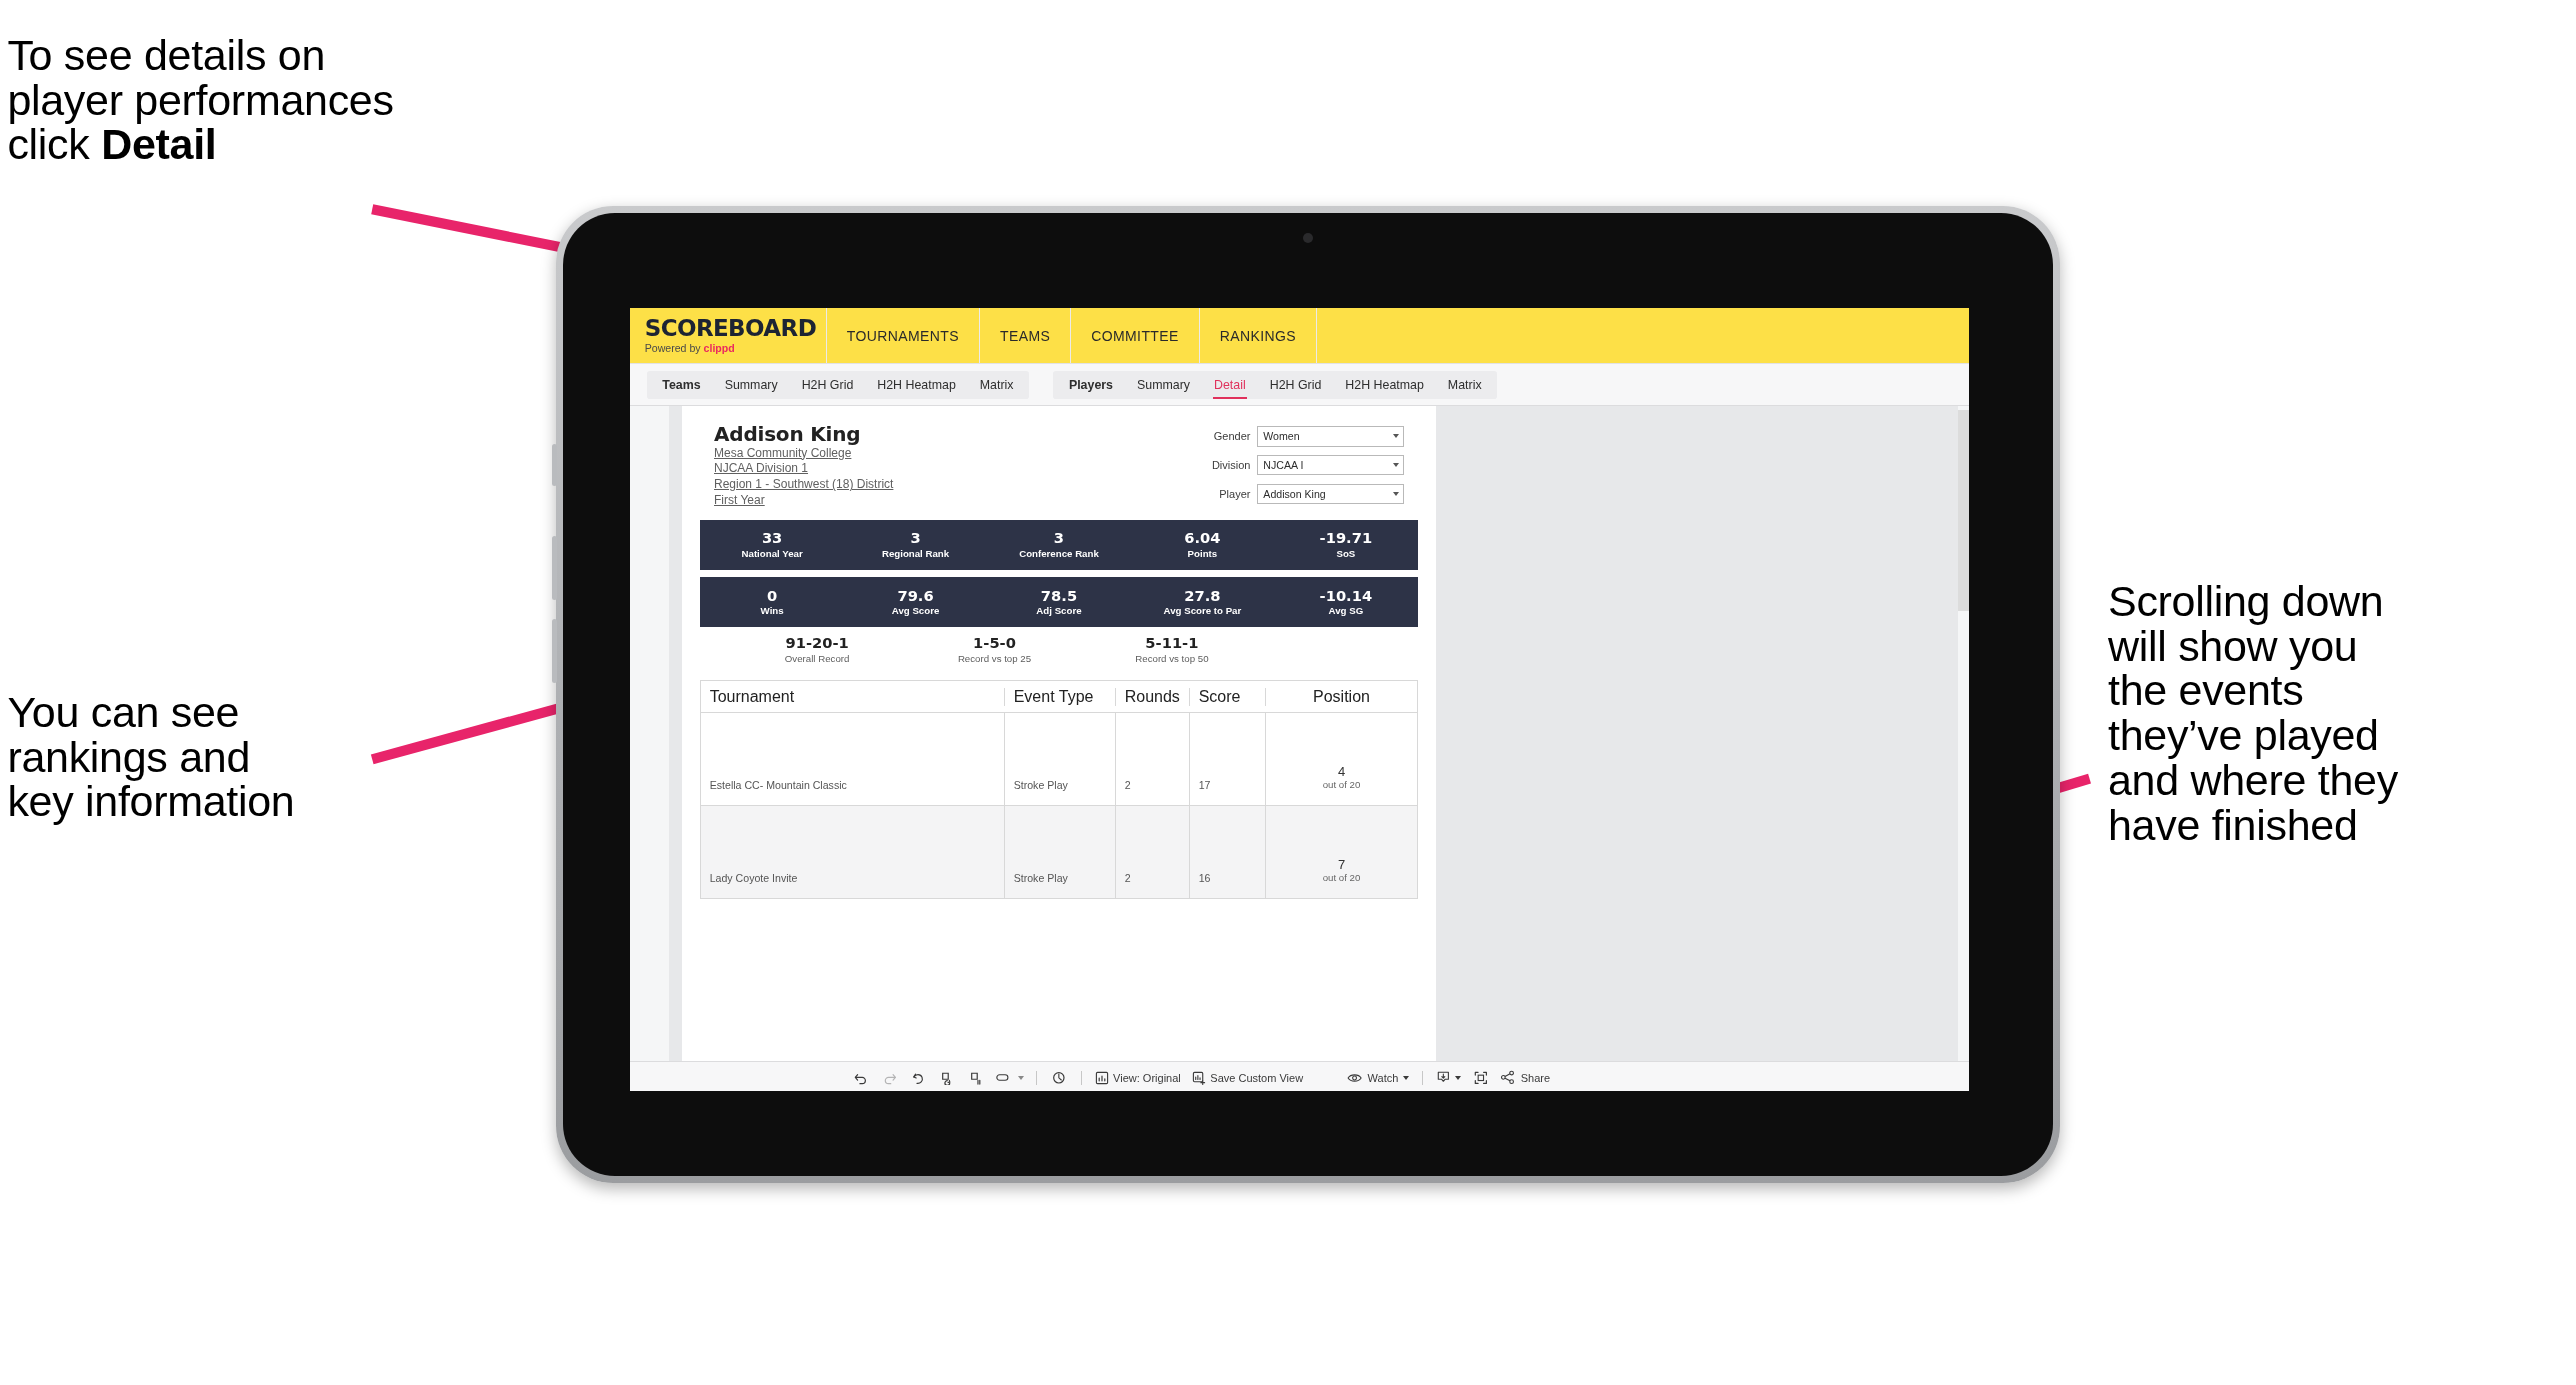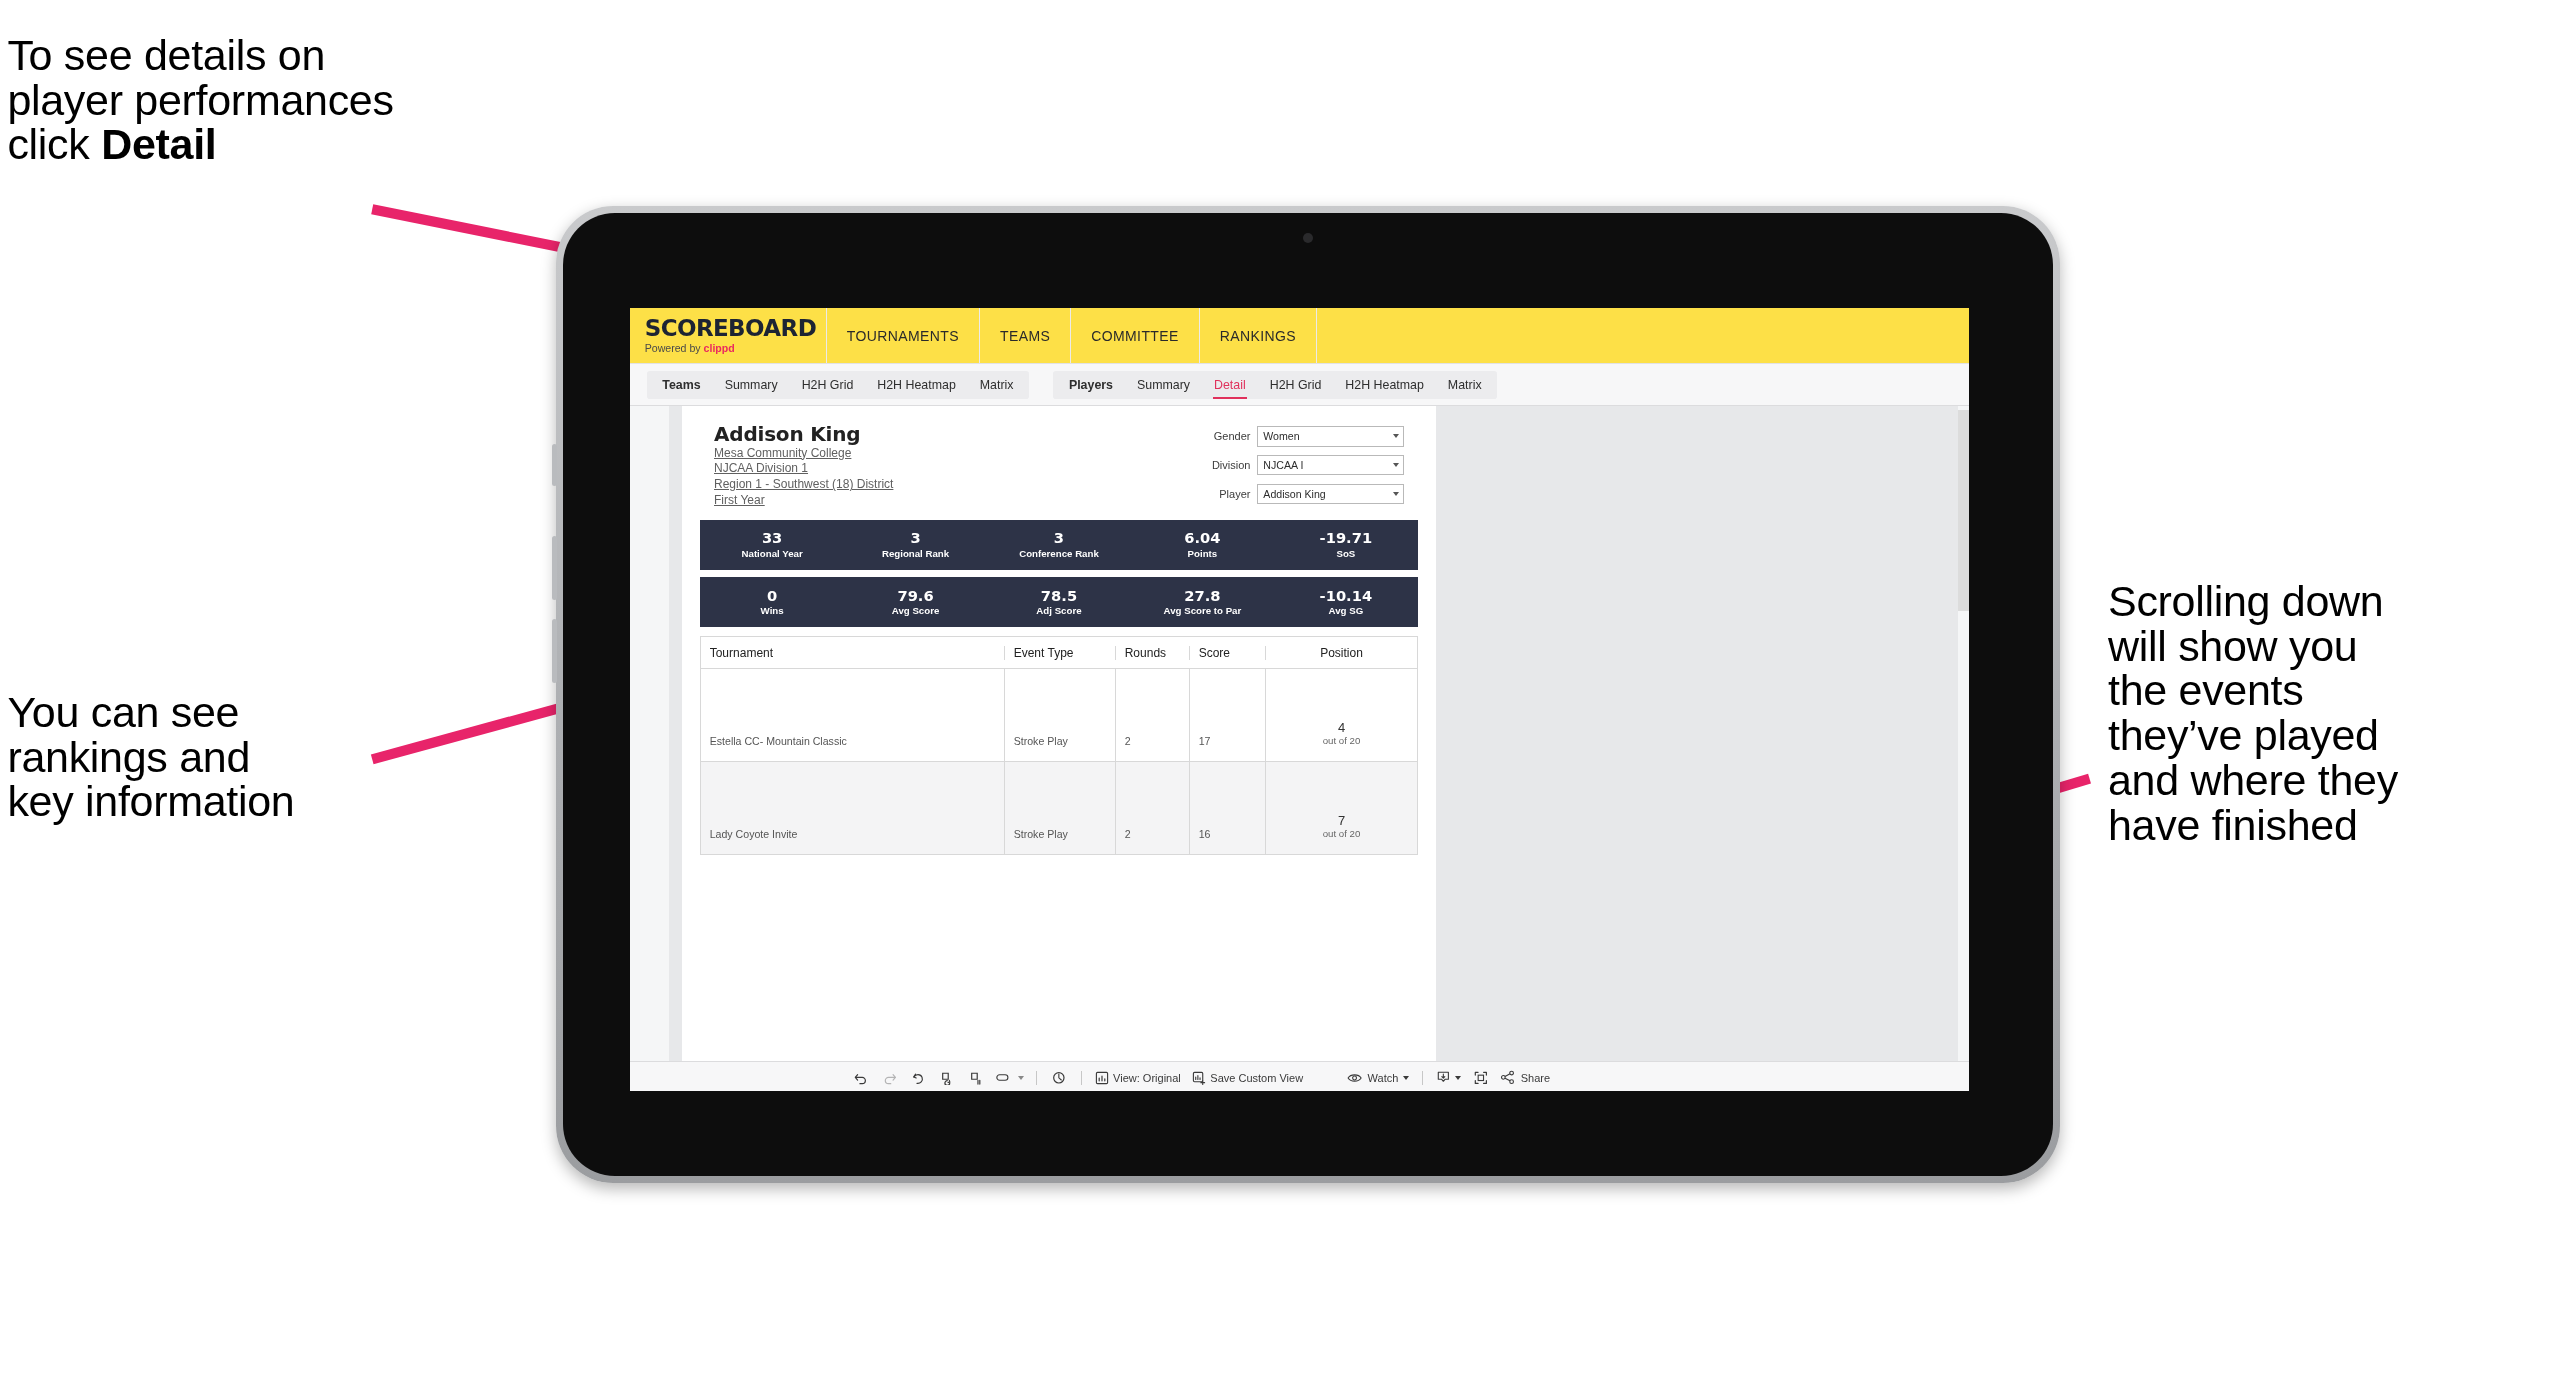--- a/index.html
+++ b/index.html
@@ -408,6 +408,20 @@
           </div>
         </div>
 
+        <div id="recordrow">
+          <div class="rec">
+            <div class="rec-val">91-20-1</div>
+            <div class="rec-lbl">Overall Record</div>
+          </div>
+          <div class="rec">
+            <div class="rec-val">1-5-0</div>
+            <div class="rec-lbl">Record vs top 25</div>
+          </div>
+          <div class="rec">
+            <div class="rec-val">5-11-1</div>
+            <div class="rec-lbl">Record vs top 50</div>
+          </div>
+        </div>
 
         <div id="tbl">
           <div class="trow head">

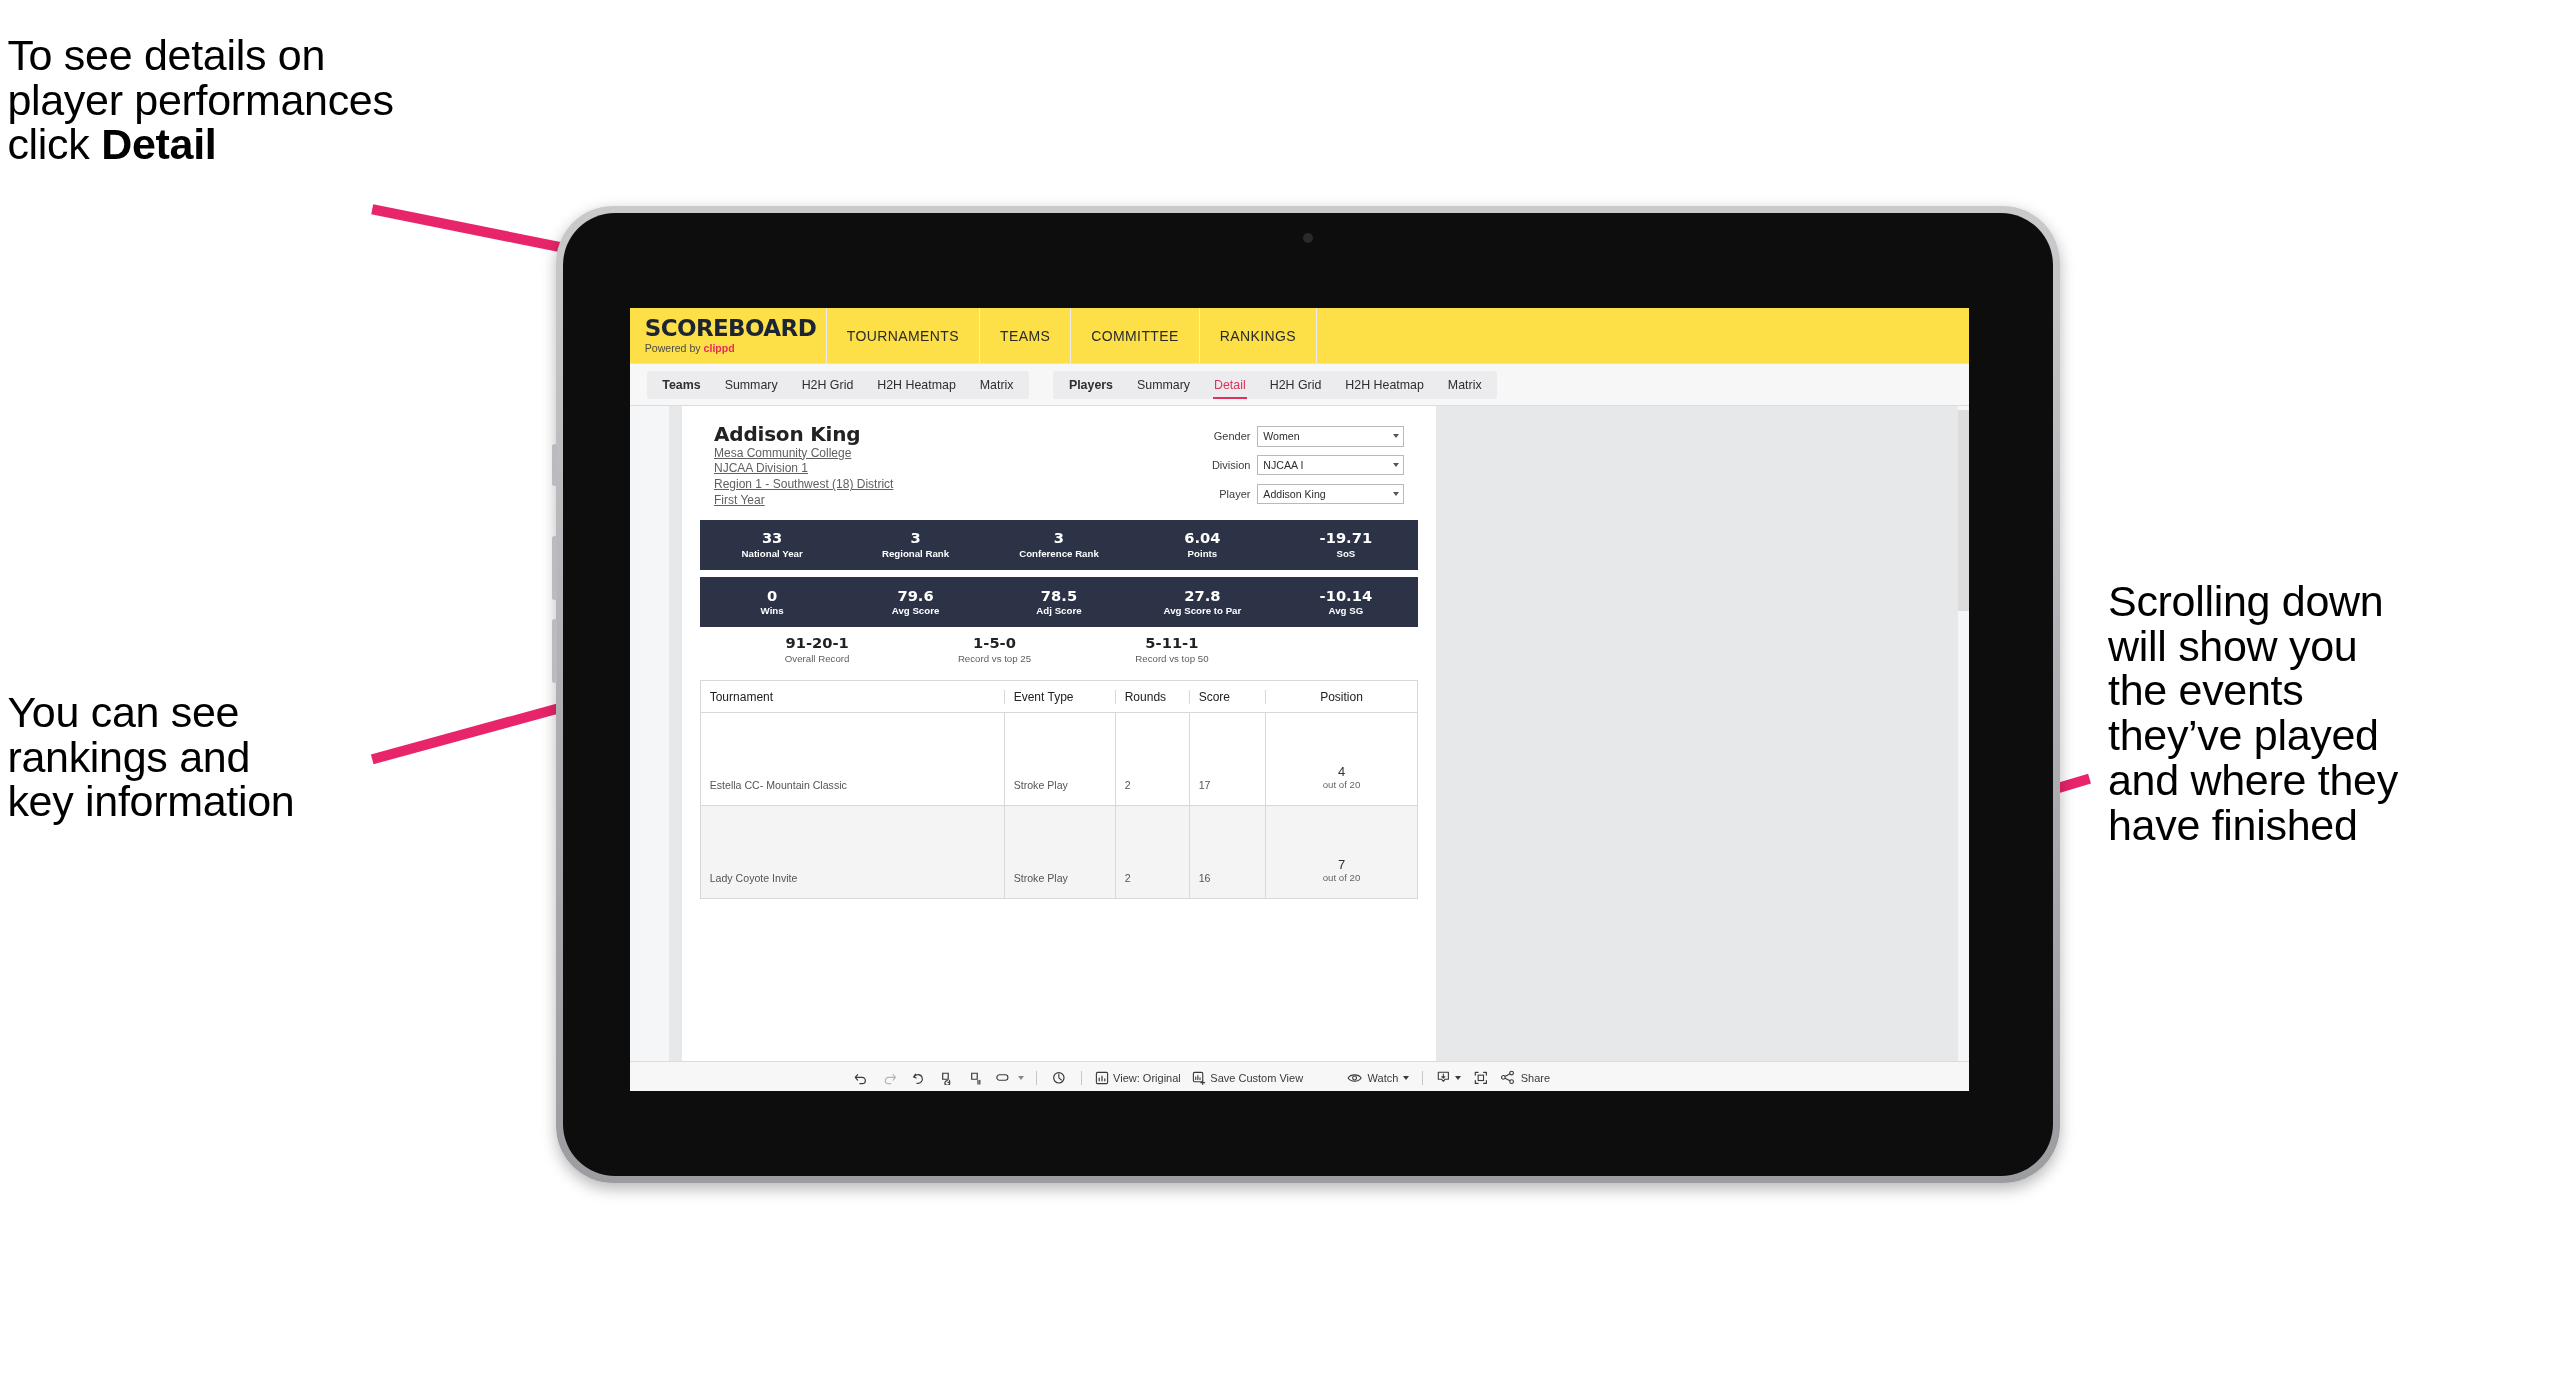--- a/index.html
+++ b/index.html
@@ -196,7 +196,7 @@
   .c-rounds{width:74px;}
   .c-score{width:76px;}
   .c-position{flex:1;justify-content:center;text-align:center;flex-direction:column;}
-  .head .tc{font-size:12px;color:#222;}
+  .head .tc{font-size:16px;color:#222;}
   .body .tc{font-size:10.6px;color:#555;align-items:flex-end;padding-bottom:14.7px;}
   .body .c-position{align-items:center;justify-content:flex-end;}
   .pos-val{font-size:13px;color:#333;line-height:1.1;}

